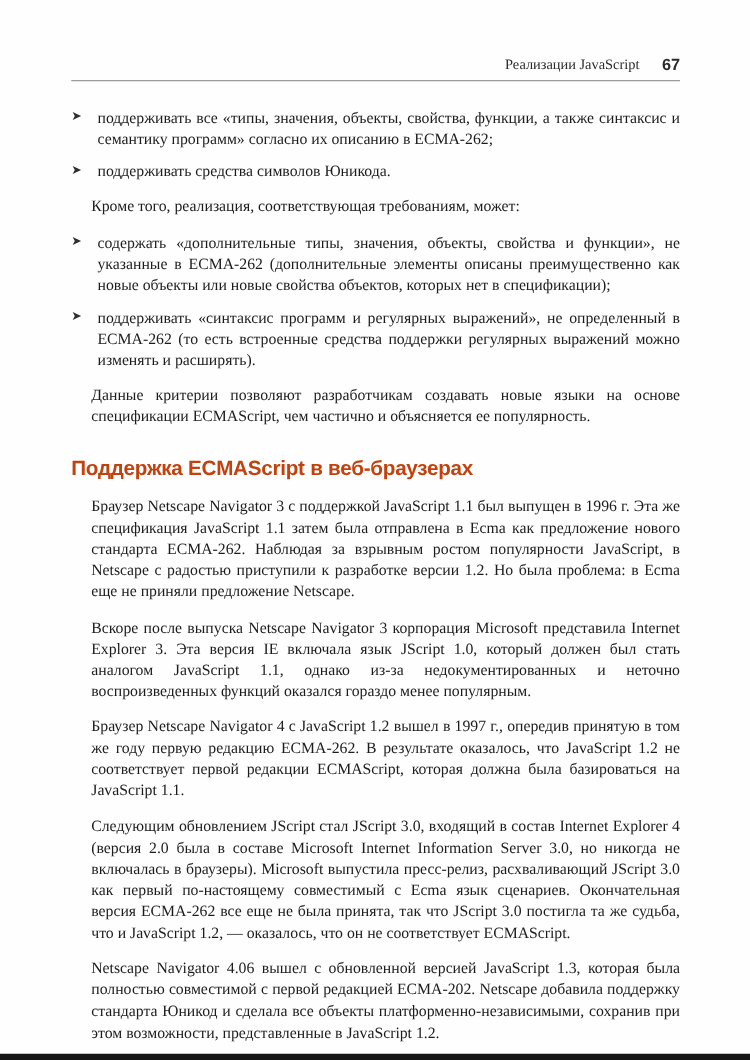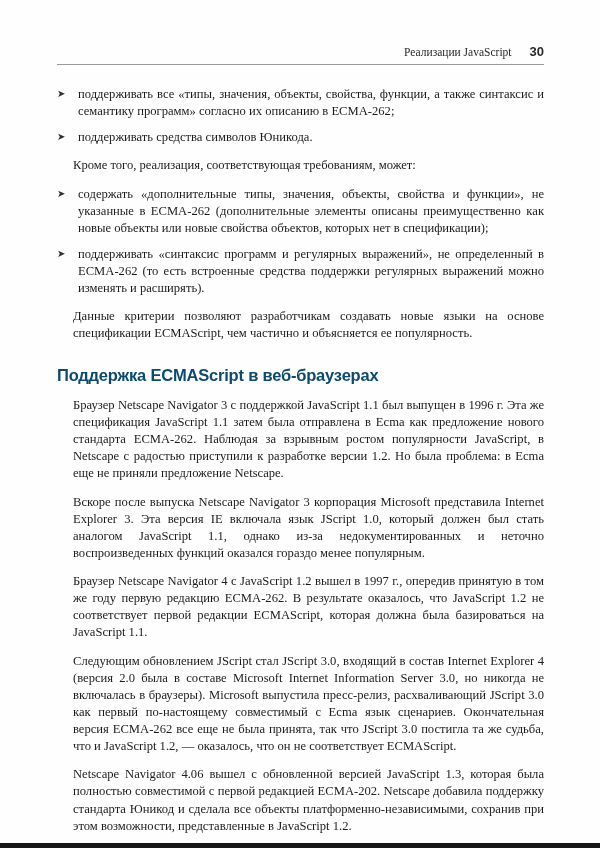--- a/index.html
+++ b/index.html
@@ -92,7 +92,7 @@
 
   <div class="running-head">
     <span class="rh-title">Реализации JavaScript</span>
-    <span class="rh-page">30</span>
+    <span class="rh-page">67</span>
   </div>
   <div class="head-rule"></div>
 

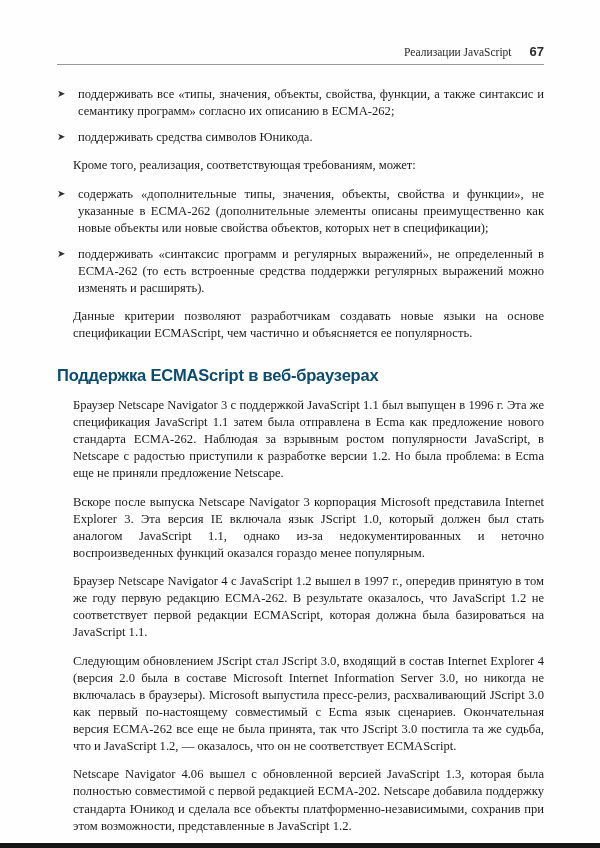--- a/index.html
+++ b/index.html
@@ -71,7 +71,7 @@
     font-family: "Liberation Sans", sans-serif;
     font-weight: bold;
     font-size: 16.5px;
-    color: #0c4a6e;
+    color: #c2410c;
     margin: 21px 0 11px 0;
     text-align: left;
     letter-spacing: -0.2px;

